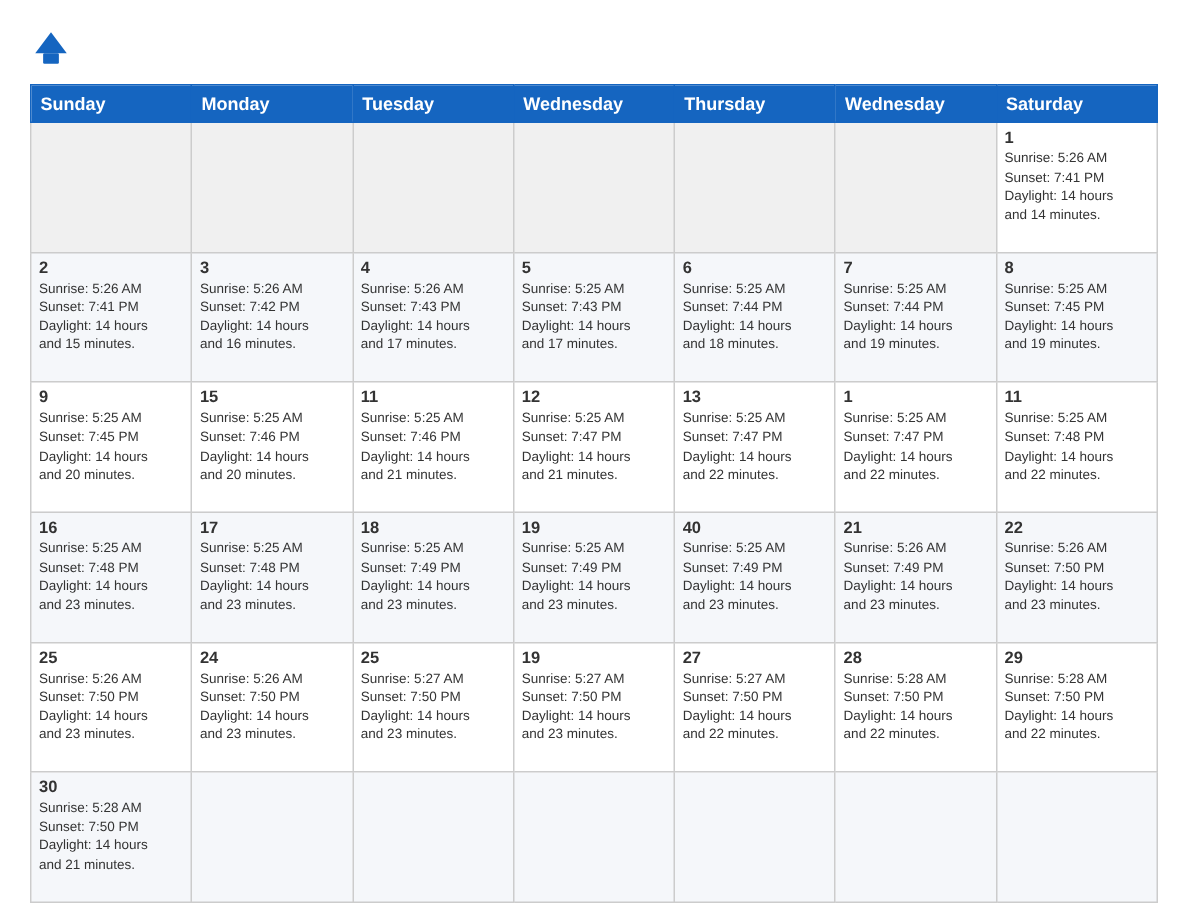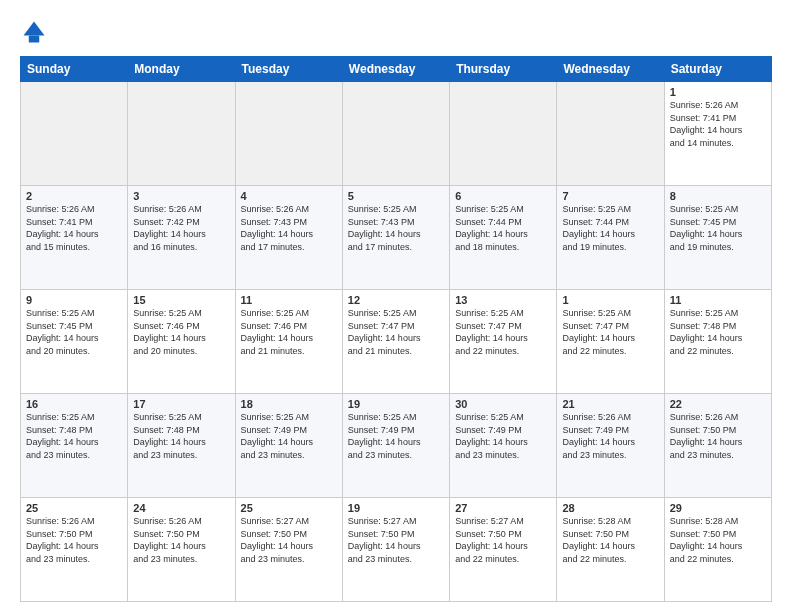--- a/index.html
+++ b/index.html
@@ -280,7 +280,7 @@
 and 23 minutes.</div>
           </td>
           <td>
-            <span class="day-num">30</span>
+            <span class="day-num">40</span>
             <div class="day-info" style="white-space: pre-line;">Sunrise: 5:25 AM
 Sunset: 7:49 PM
 Daylight: 14 hours

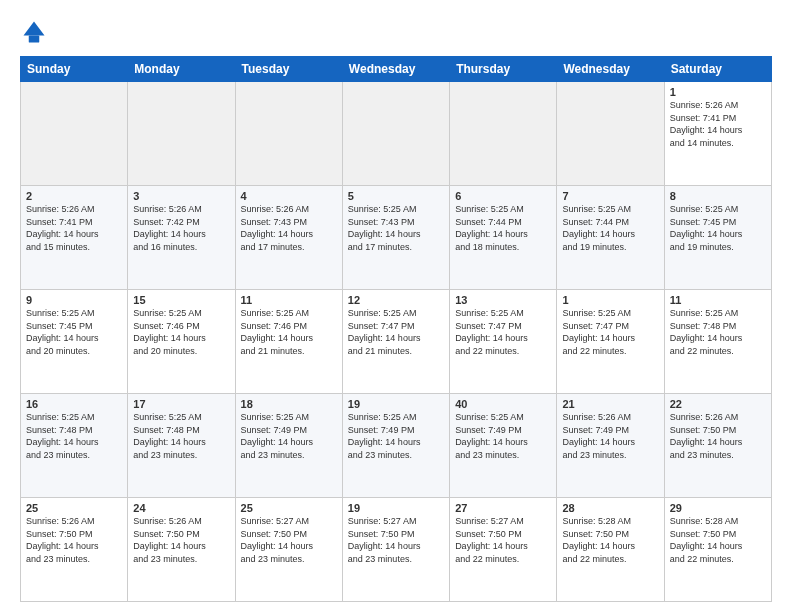--- a/index.html
+++ b/index.html
@@ -352,6 +352,21 @@
 and 22 minutes.</div>
           </td>
         </tr>
+        <tr>
+          <td>
+            <span class="day-num">30</span>
+            <div class="day-info" style="white-space: pre-line;">Sunrise: 5:28 AM
+Sunset: 7:50 PM
+Daylight: 14 hours
+and 21 minutes.</div>
+          </td>
+          <td class="empty"></td>
+          <td class="empty"></td>
+          <td class="empty"></td>
+          <td class="empty"></td>
+          <td class="empty"></td>
+          <td class="empty"></td>
+        </tr>
       </tbody>
   </table>
 </div>

